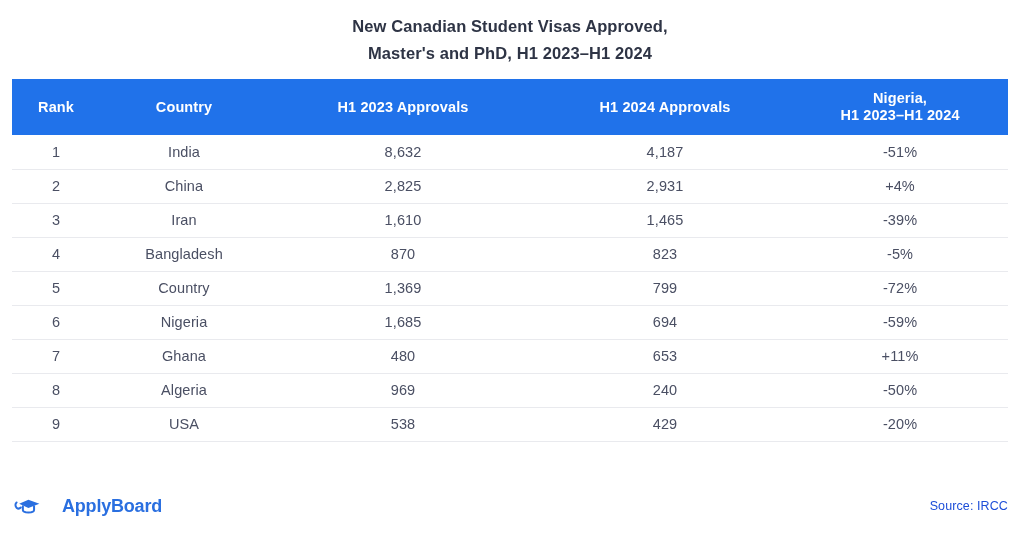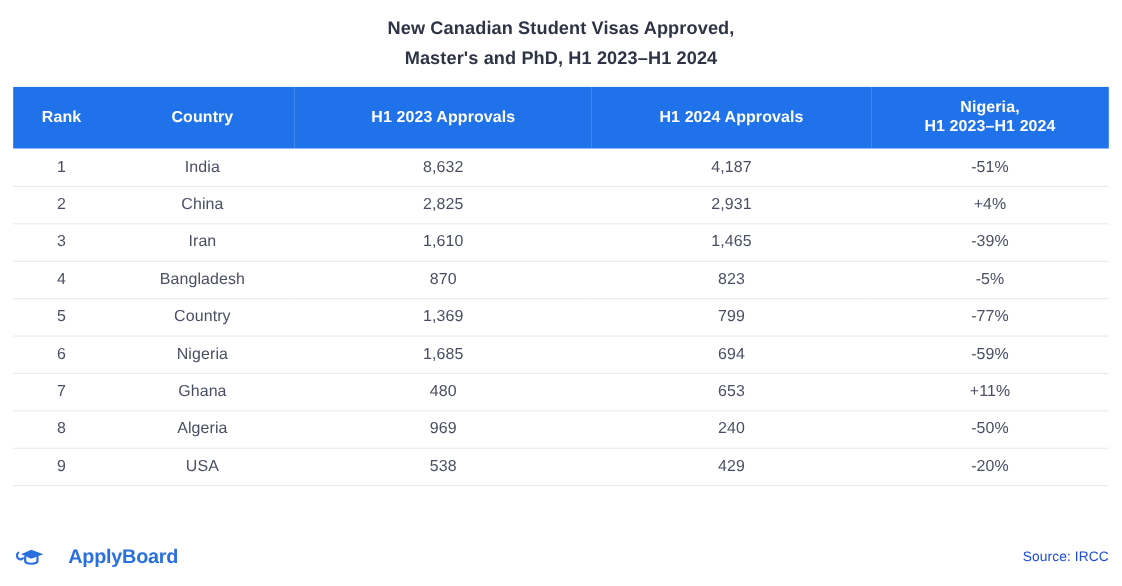--- a/index.html
+++ b/index.html
@@ -180,7 +180,7 @@
           <td>Country</td>
           <td>1,369</td>
           <td>799</td>
-          <td class="change-neg">-77%</td>
+          <td class="change-neg">-72%</td>
         </tr>
         <tr>
           <td>6</td>

